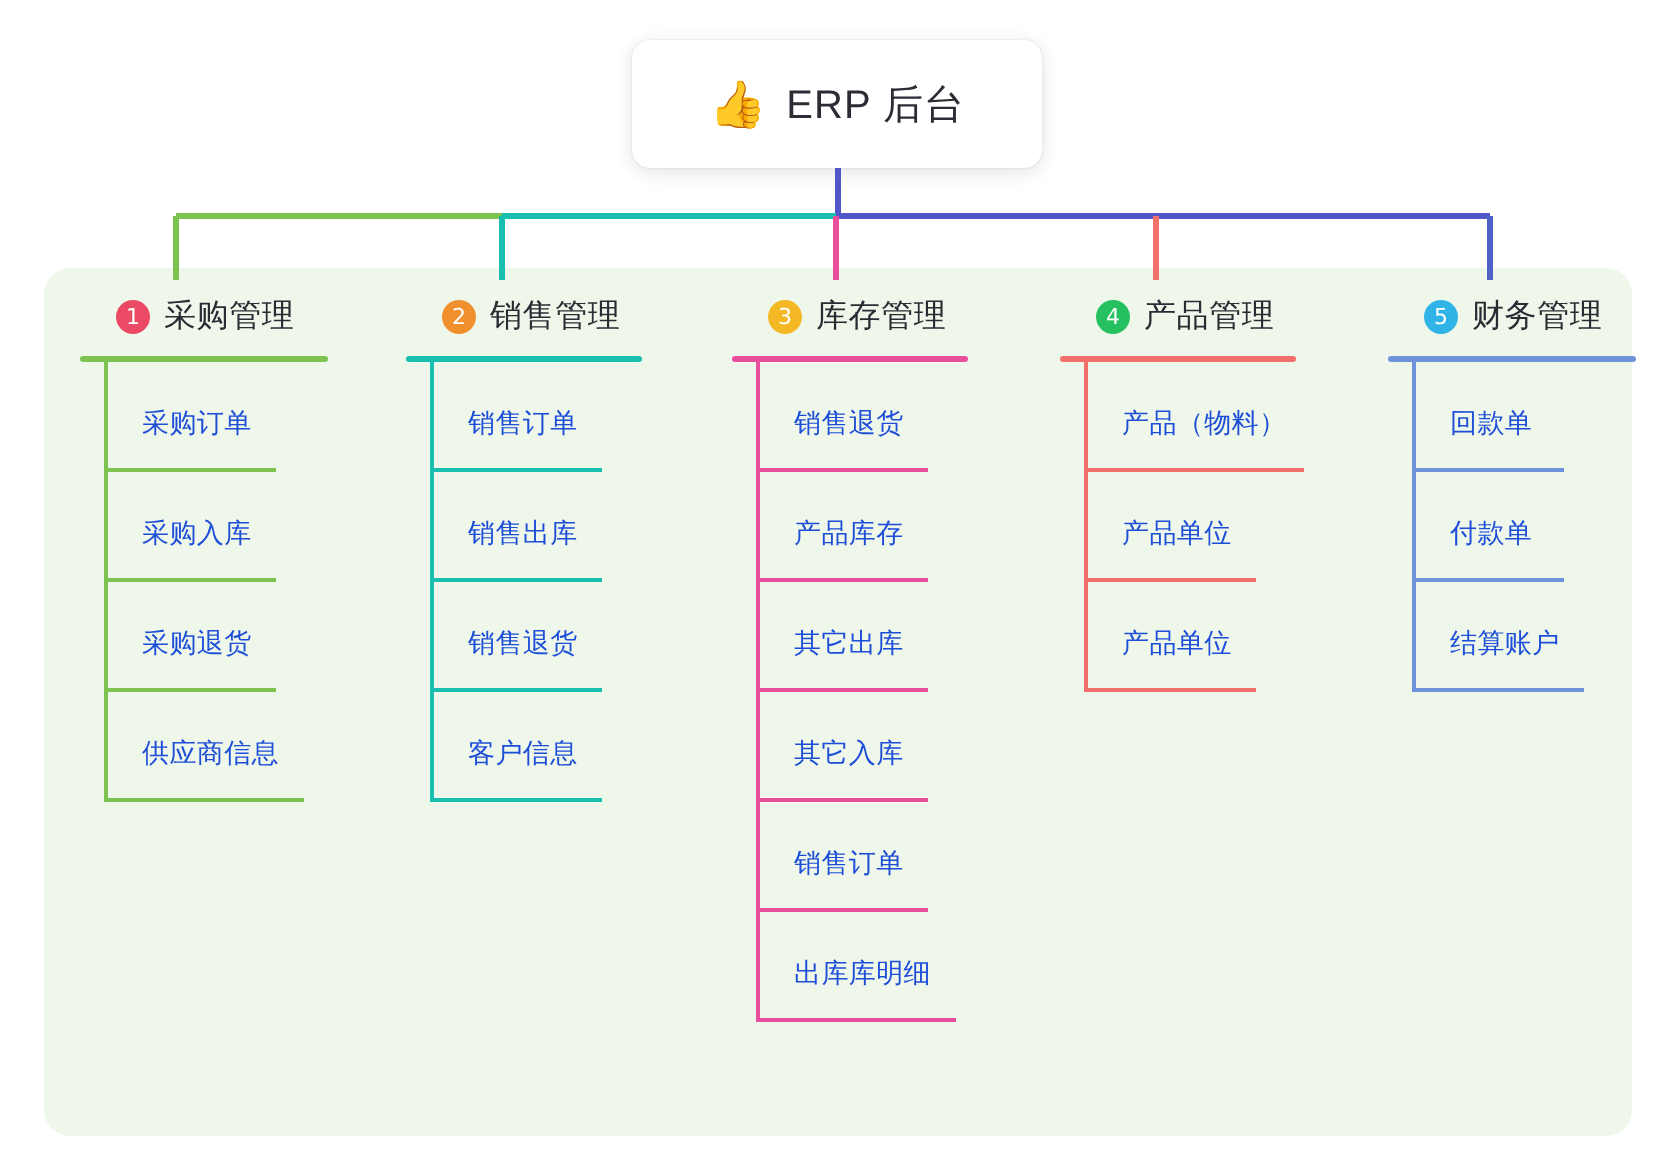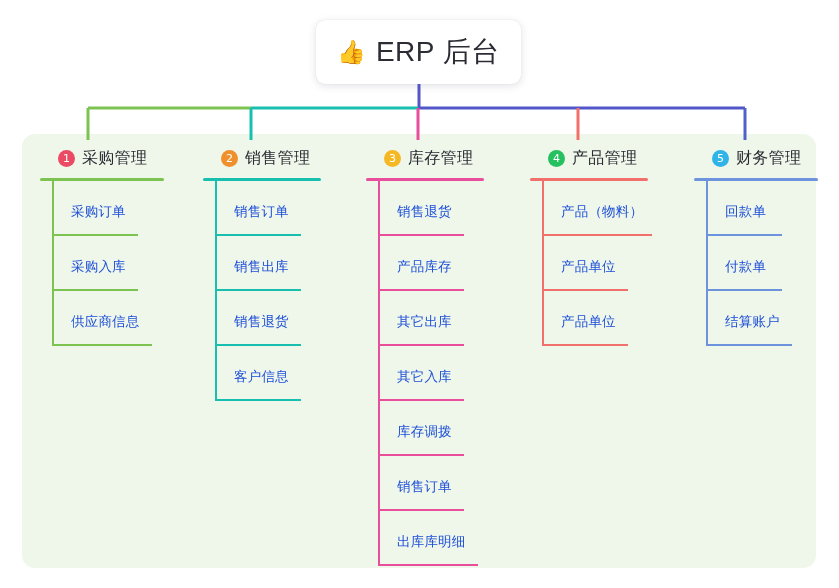--- a/index.html
+++ b/index.html
@@ -45,7 +45,7 @@
     display: inline-block;
   }
   #root-card .root-text {
-    font-size: 28px;
+    font-size: 20px;
     color: #2c2c35;
     letter-spacing: 0.5px;
     white-space: nowrap;

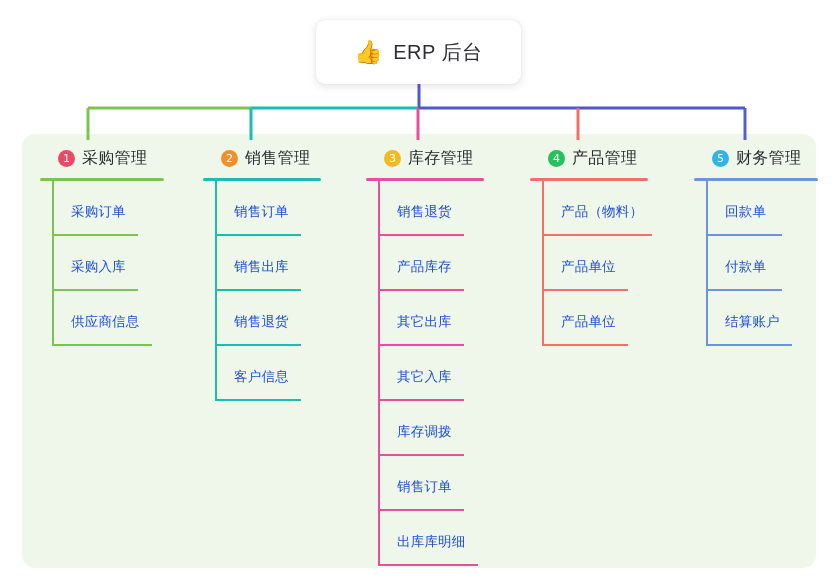--- a/index.html
+++ b/index.html
@@ -183,6 +183,10 @@
             <div class="leaf-rule" style="background: rgb(125, 195, 81); width: 86px;"></div>
           </div>
           <div class="leaf">
+            <span class="leaf-label">采购退货</span>
+            <div class="leaf-rule" style="background: rgb(125, 195, 81); width: 86px;"></div>
+          </div>
+          <div class="leaf">
             <span class="leaf-label">供应商信息</span>
             <div class="leaf-rule" style="background: rgb(125, 195, 81); width: 100px;"></div>
           </div>

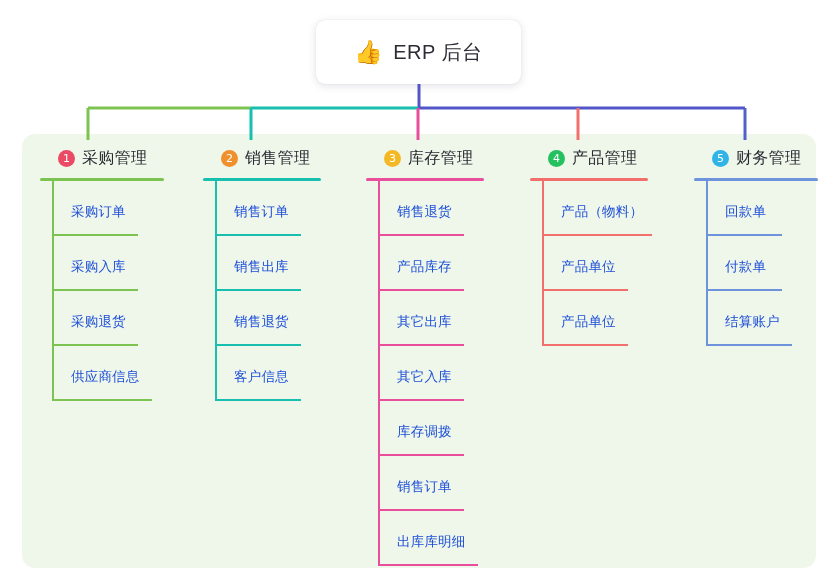--- a/index.html
+++ b/index.html
@@ -243,10 +243,6 @@
             <div class="leaf-rule" style="background: rgb(232, 78, 156); width: 86px;"></div>
           </div>
           <div class="leaf">
-            <span class="leaf-label">库存调拨</span>
-            <div class="leaf-rule" style="background: rgb(232, 78, 156); width: 86px;"></div>
-          </div>
-          <div class="leaf">
             <span class="leaf-label">销售订单</span>
             <div class="leaf-rule" style="background: rgb(232, 78, 156); width: 86px;"></div>
           </div>

